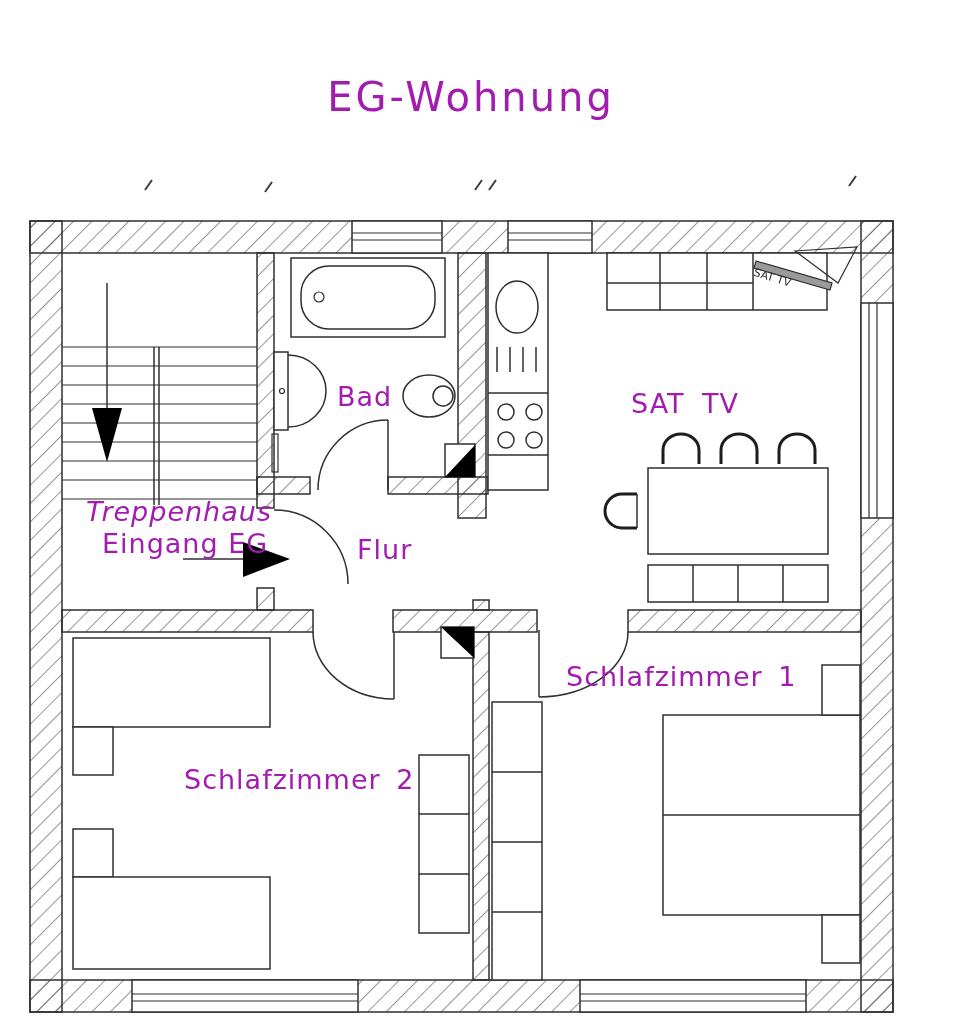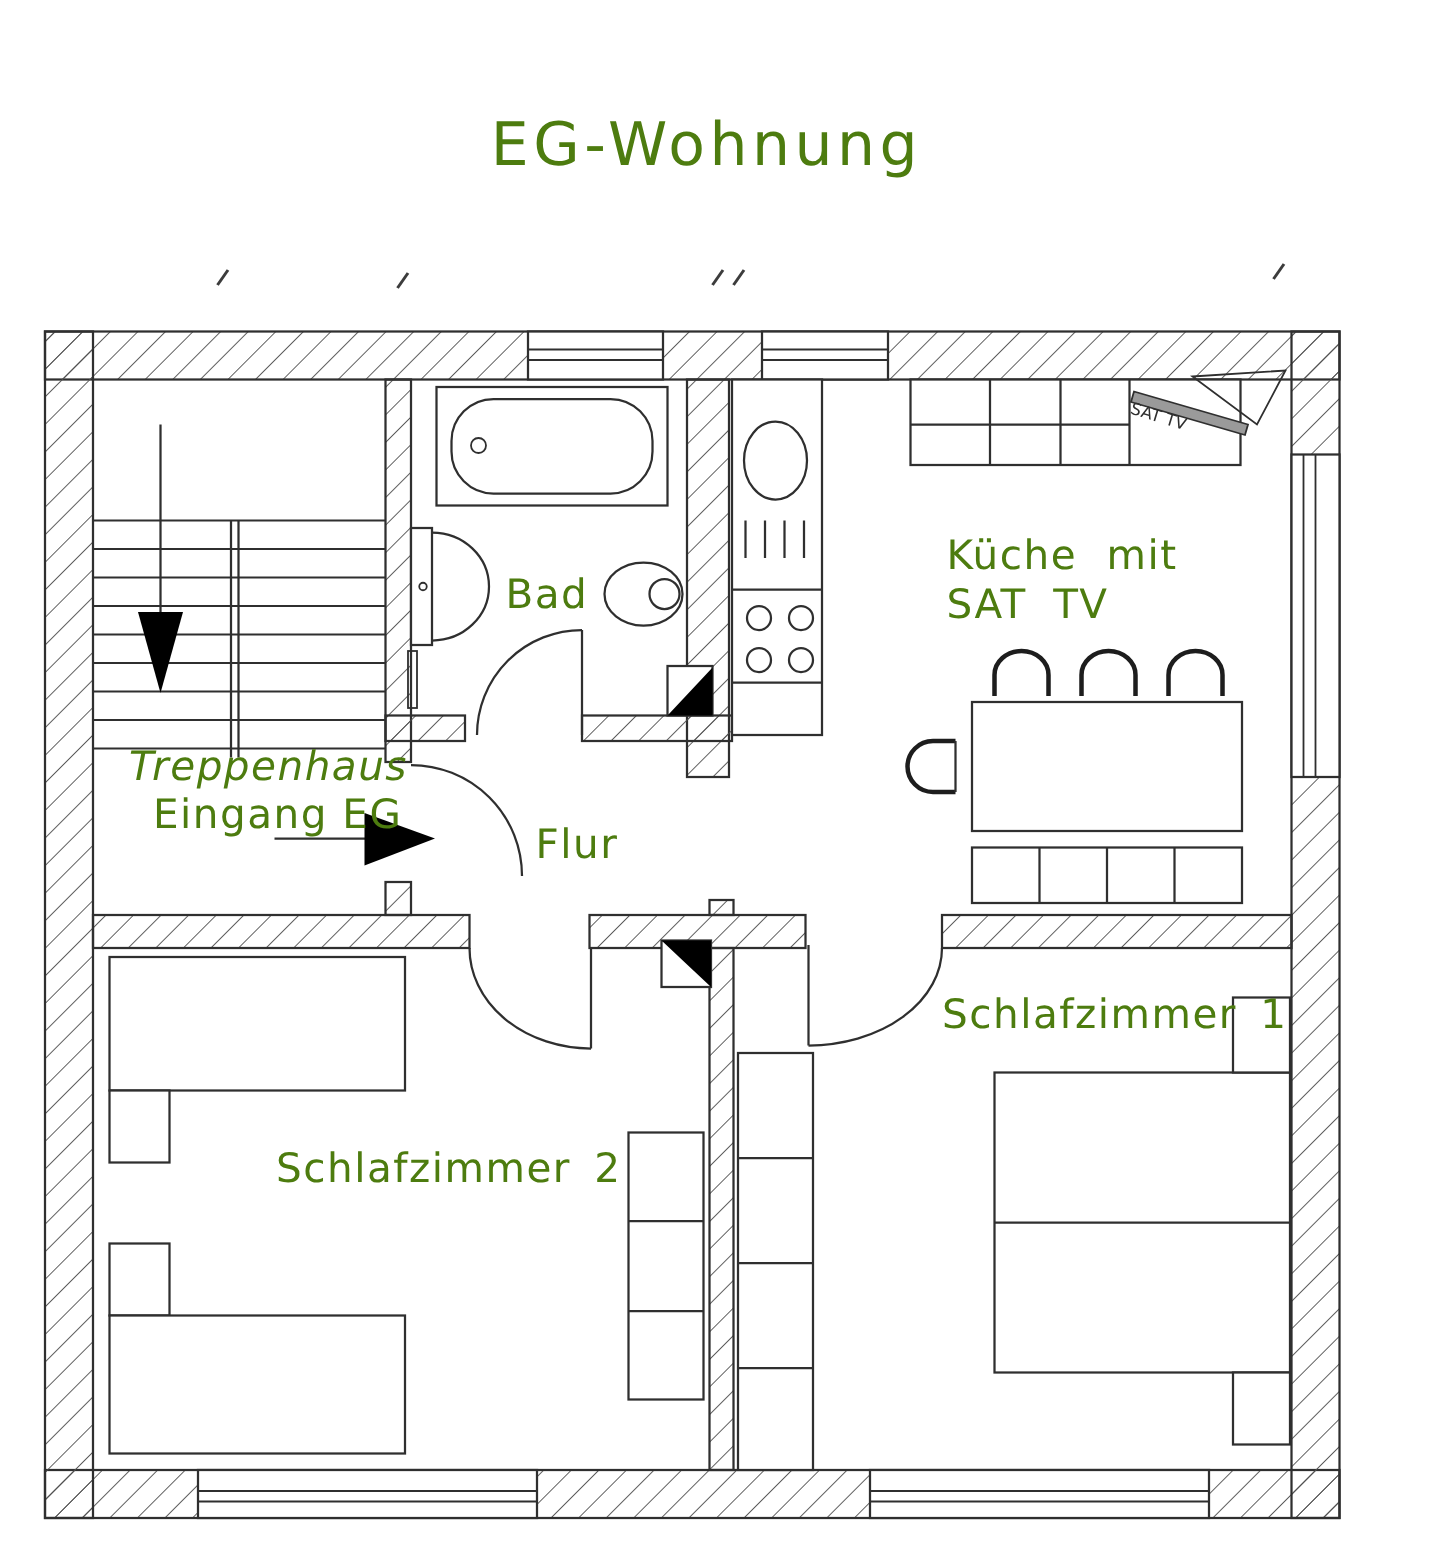--- a/index.html
+++ b/index.html
@@ -8,7 +8,7 @@
     font-family:"DejaVu Sans","Liberation Sans",sans-serif;color:#3c3c3c;
   }
   .canvas svg{position:absolute;left:0;top:0;}
-  .lbl{position:absolute;z-index:2;white-space:nowrap;color:#4d7c0f;letter-spacing:1px;}
+  .lbl{position:absolute;z-index:2;white-space:nowrap;color:#a21caf;letter-spacing:1px;}
   .title{font-size:40px;letter-spacing:3px;}
   .room{font-size:27px;}
   .sat-small{font-size:11px;letter-spacing:0;transform:rotate(17deg);transform-origin:left top;color:#2f2f2f;}

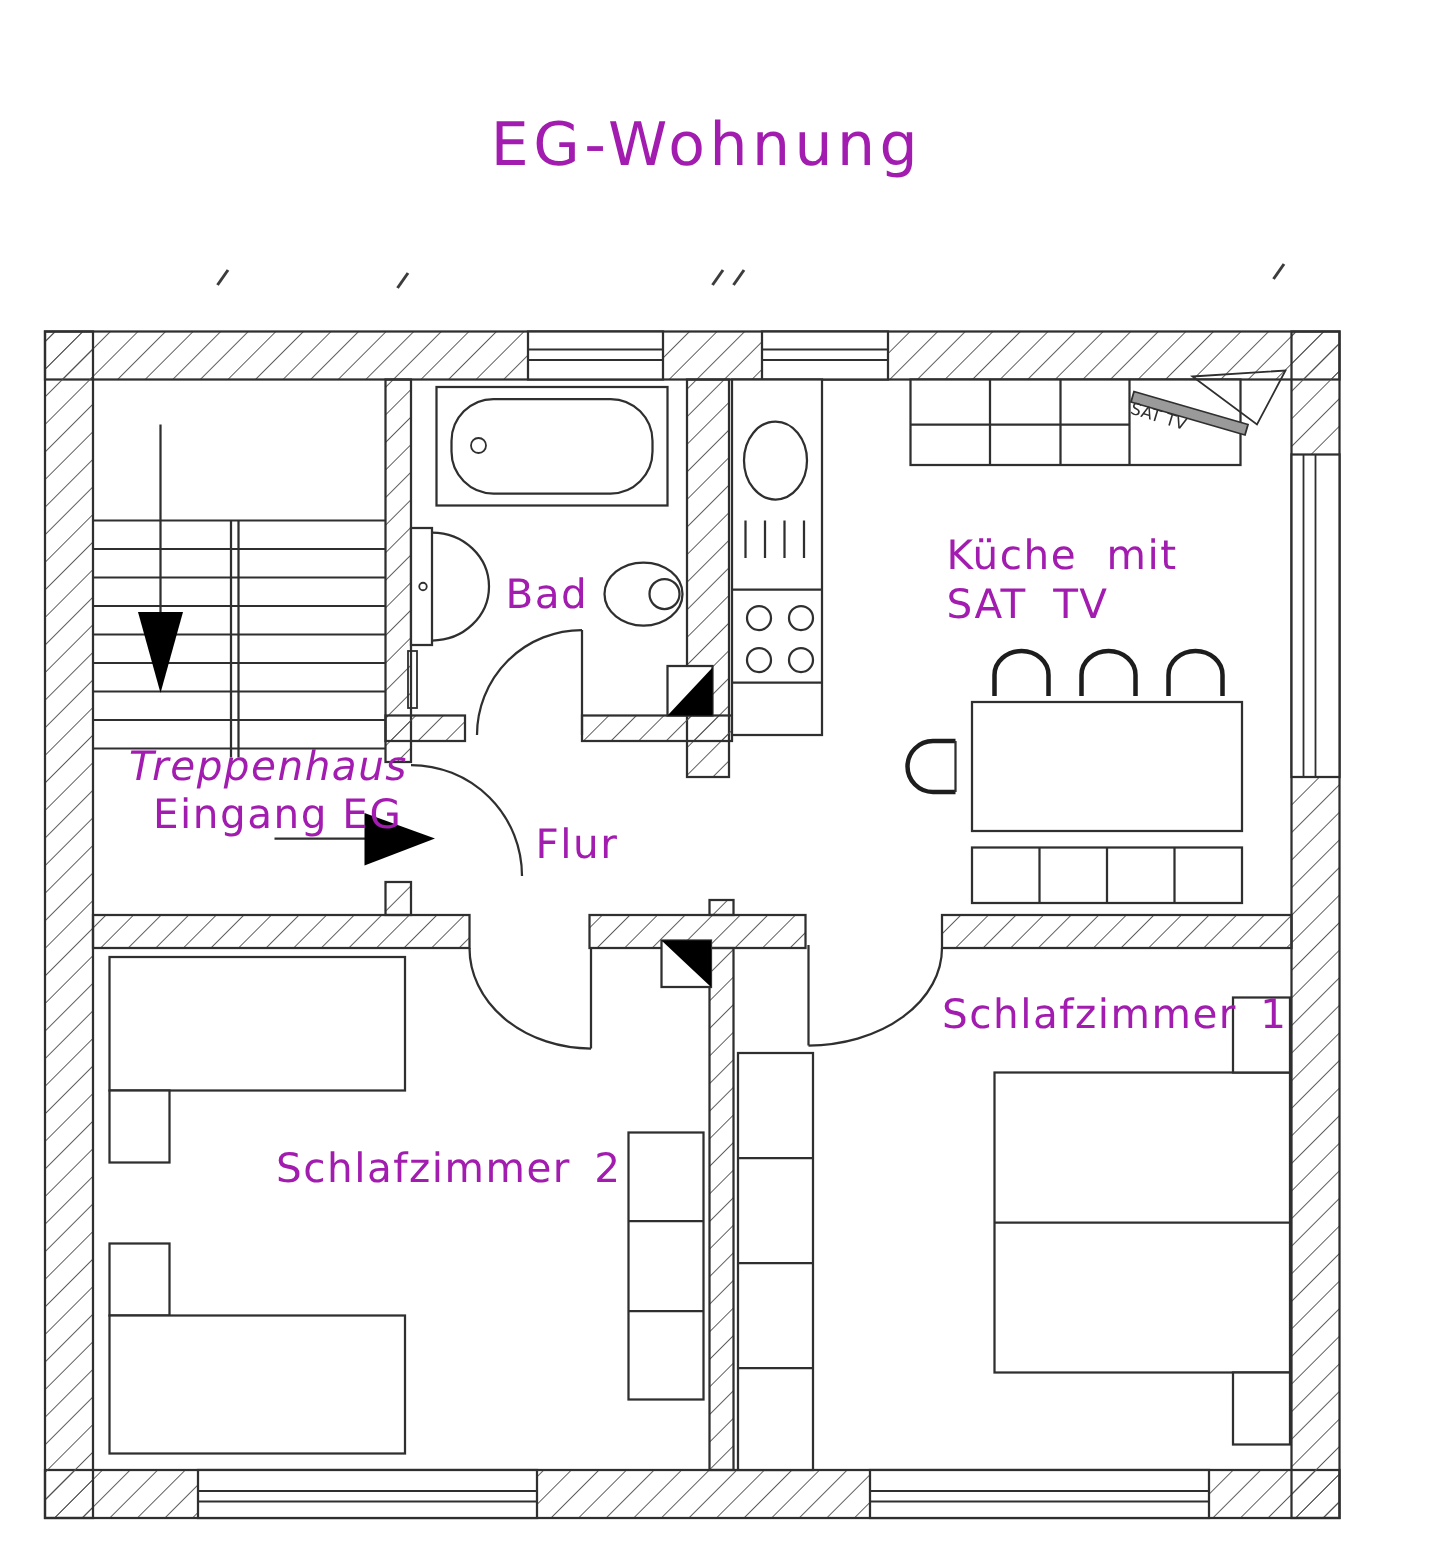--- a/index.html
+++ b/index.html
@@ -33,7 +33,6 @@
 
   <div class="lbl room" style="left:337px;top:381px;">Bad</div>
 
-  <div class="lbl room" style="left:631px;top:355px;word-spacing:10px;">Küche mit</div>
   <div class="lbl room" style="left:631px;top:388px;word-spacing:8px;">SAT TV</div>
 
   <div class="lbl room" style="left:357px;top:548px;">Flur</div>

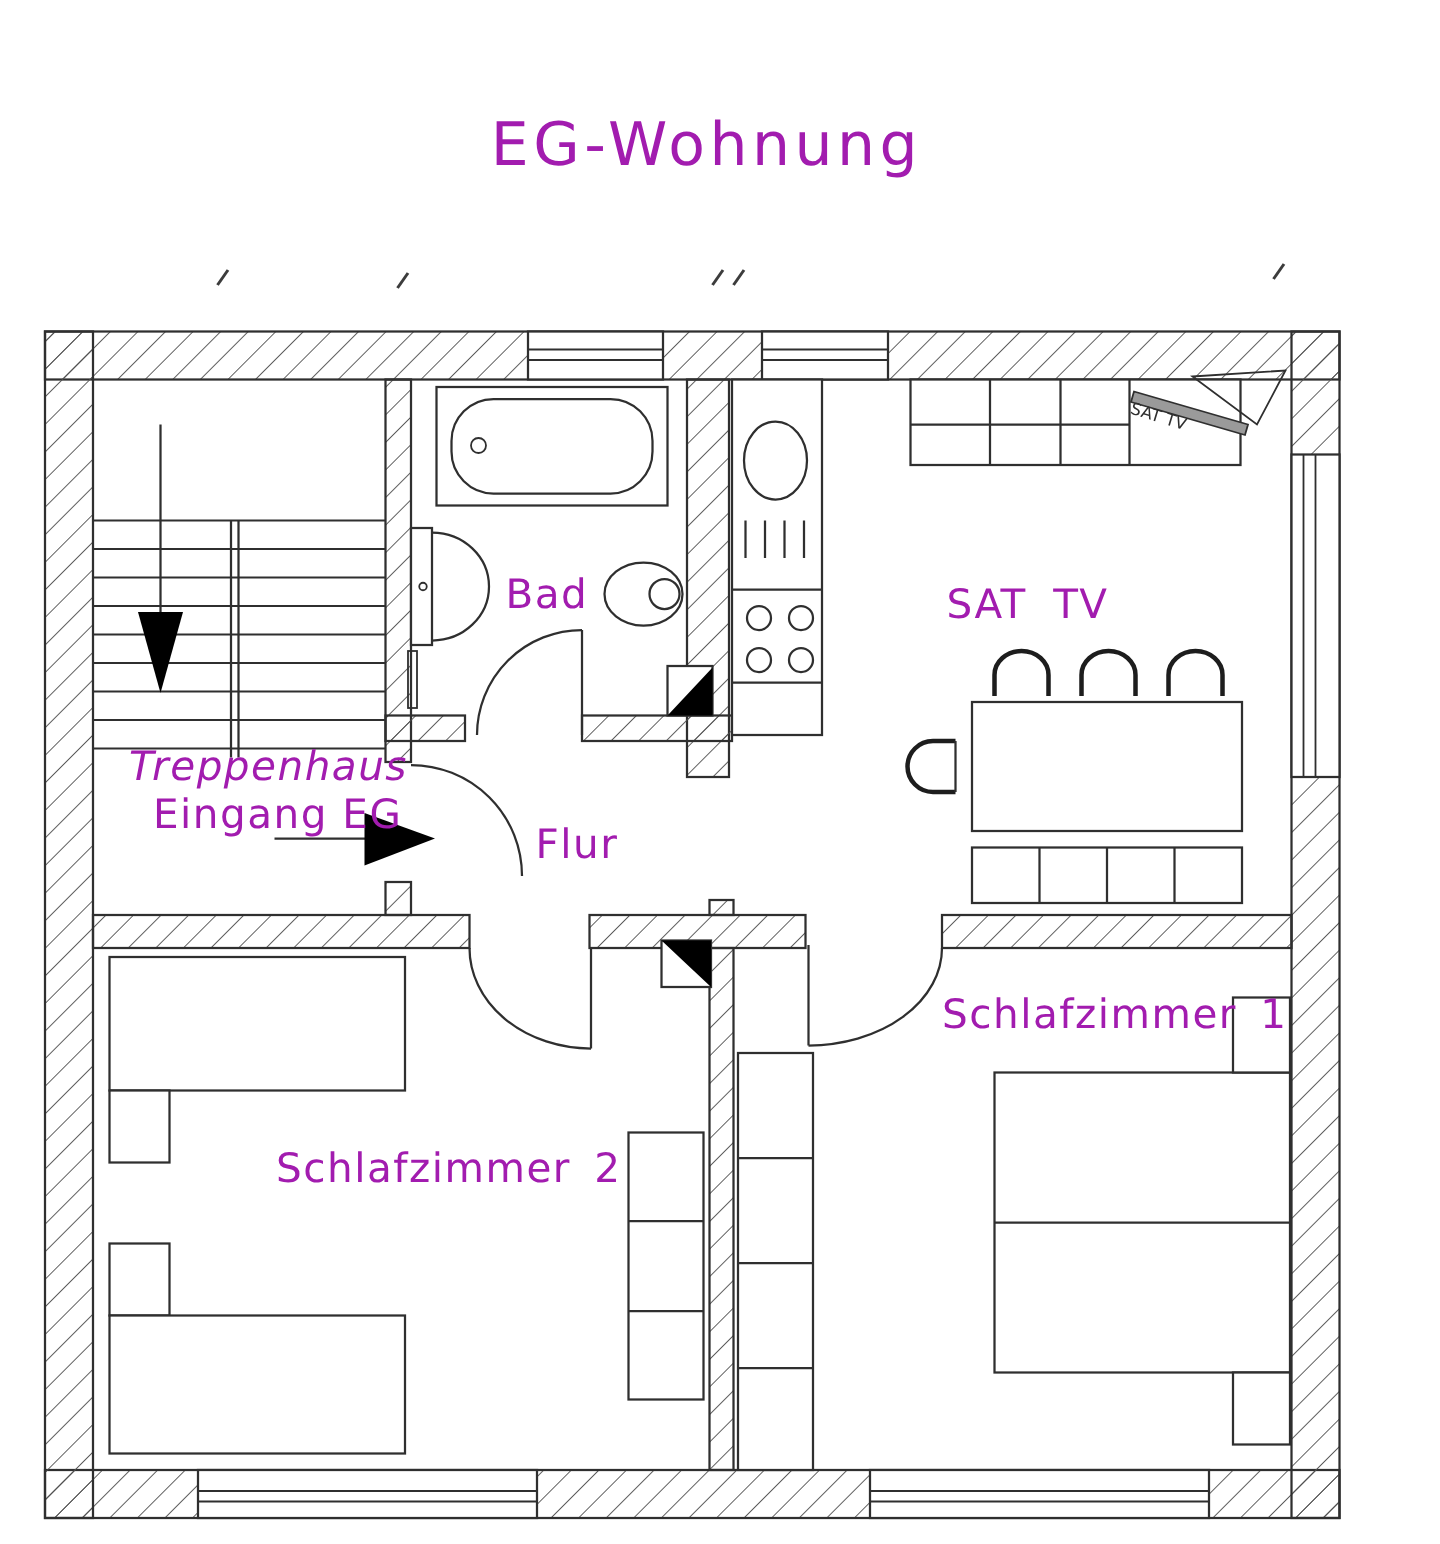--- a/index.html
+++ b/index.html
@@ -35,7 +35,7 @@
 
   <div class="lbl room" style="left:631px;top:388px;word-spacing:8px;">SAT TV</div>
 
-  <div class="lbl room" style="left:357px;top:548px;">Flur</div>
+  <div class="lbl room" style="left:357px;top:534px;">Flur</div>
 
   <div class="lbl room" style="left:628px;top:661px;word-spacing:6px;">Schlafzimmer 1</div>
 

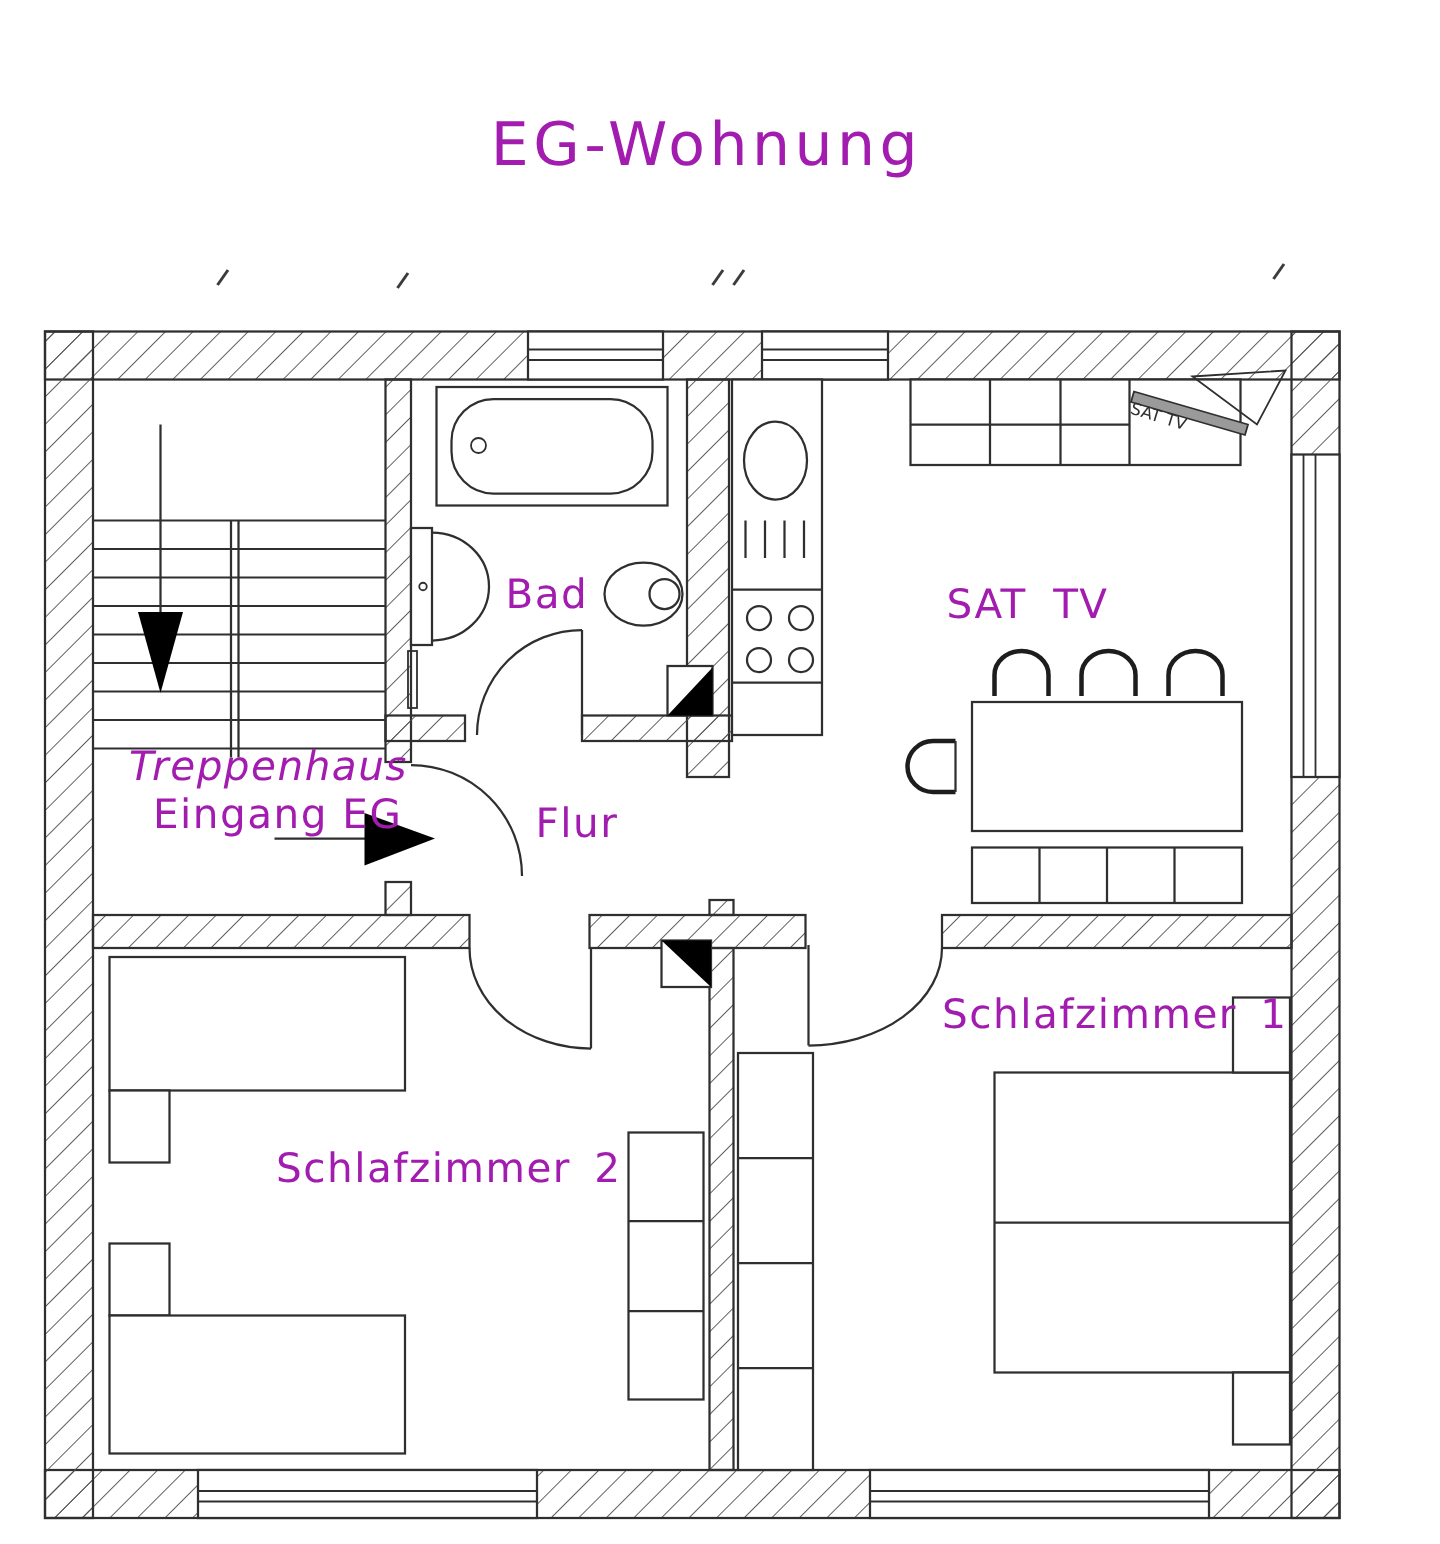--- a/index.html
+++ b/index.html
@@ -37,7 +37,7 @@
 
   <div class="lbl room" style="left:357px;top:534px;">Flur</div>
 
-  <div class="lbl room" style="left:628px;top:661px;word-spacing:6px;">Schlafzimmer 1</div>
+  <div class="lbl room" style="left:566px;top:661px;word-spacing:6px;">Schlafzimmer 1</div>
 
   <div class="lbl room" style="left:184px;top:764px;word-spacing:6px;">Schlafzimmer 2</div>
 

